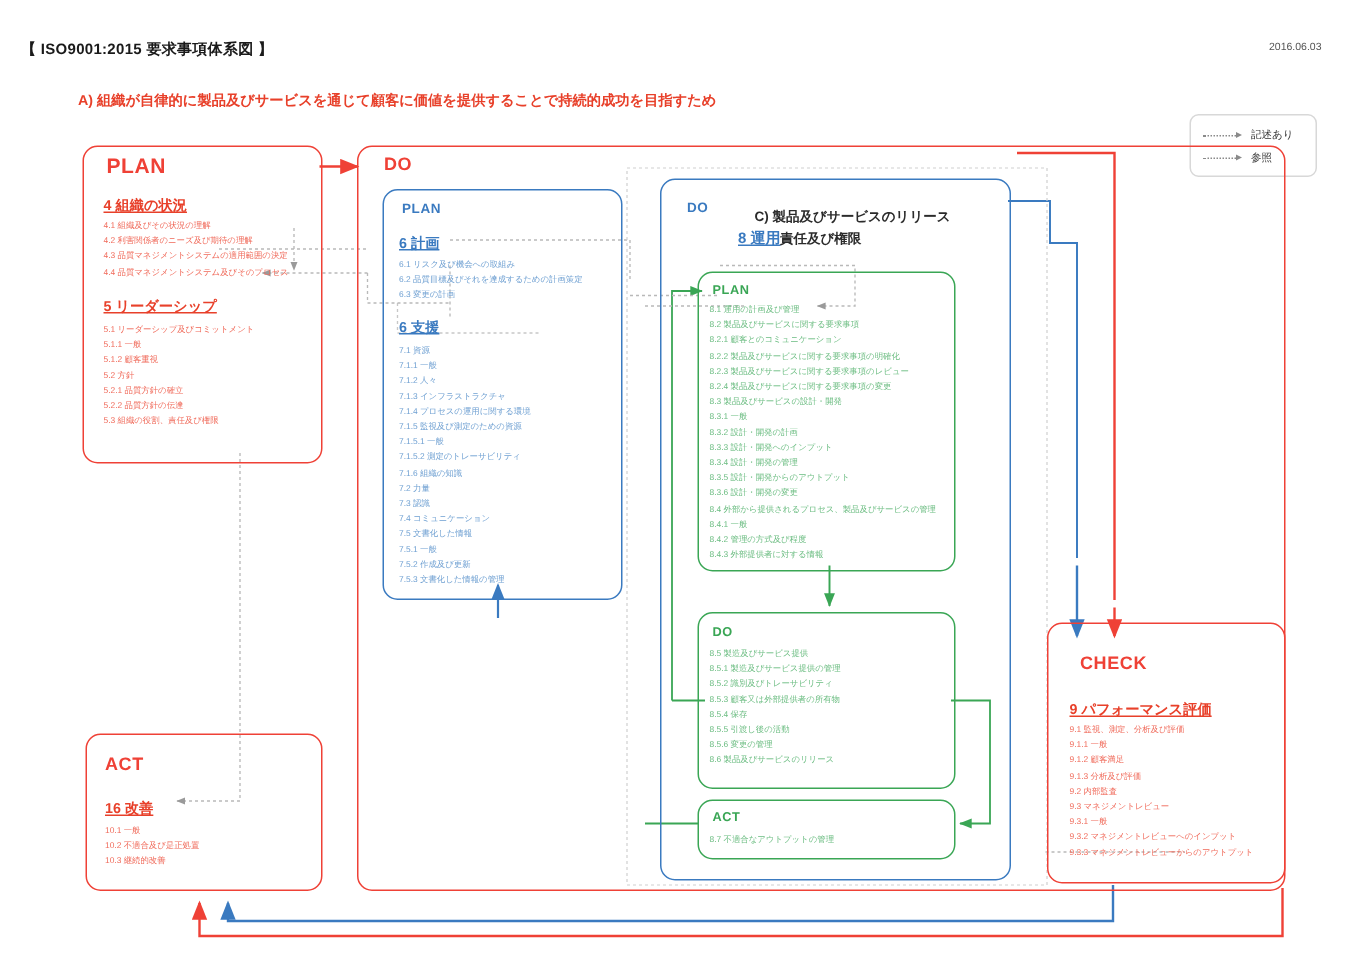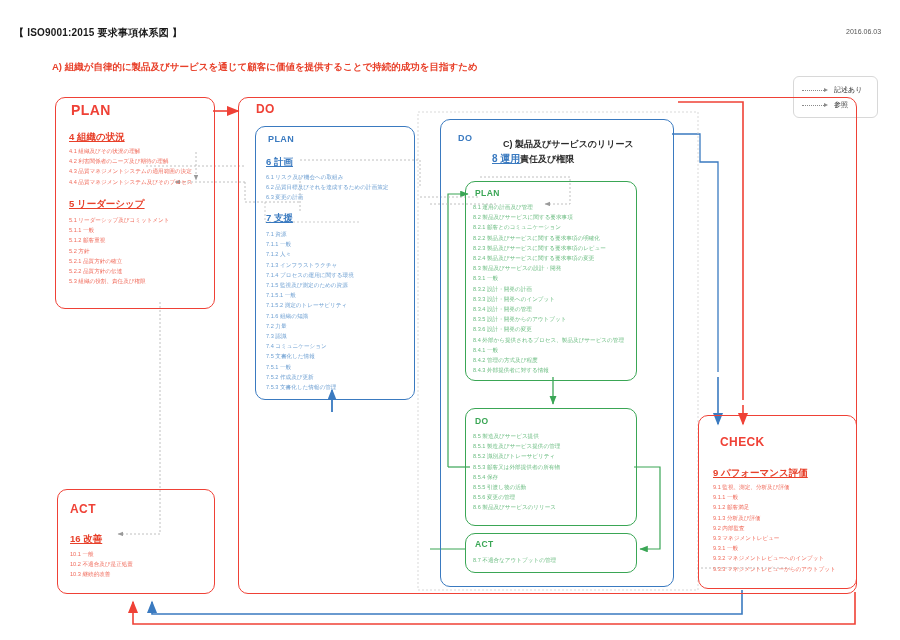--- a/index.html
+++ b/index.html
@@ -171,7 +171,7 @@
       <div class="item blue">6.3 変更の計画</div>
     </div>
 
-  <div class="clause blue" style="left:266px;top:200px;">7 支援</div>
+  <div class="clause blue" style="left:266px;top:200px;">6 支援</div>
   <div class="items" id="blue-items-7" style="left:266px;top:217px;">
       <div class="item blue">7.1 資源</div>
       <div class="item blue">7.1.1 一般</div>

